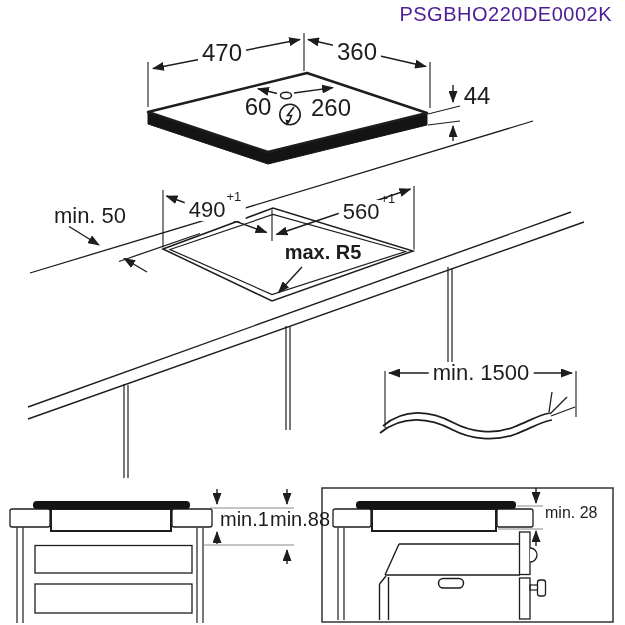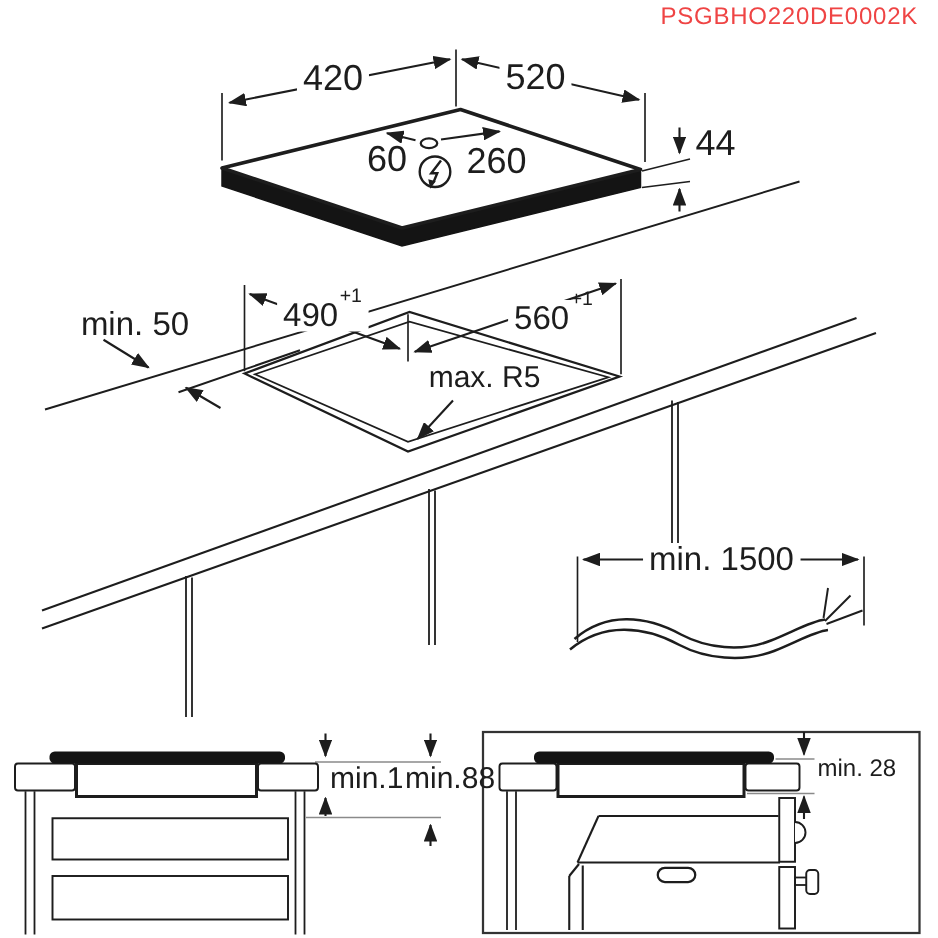--- a/index.html
+++ b/index.html
@@ -14,7 +14,7 @@
   .r5{font-size:20px;}
   .stack{transform:none;display:flex;line-height:18px;font-size:20px;}
   .noctr{transform:none;}
-  .title{position:absolute;top:3px;right:13px;font-size:16px;letter-spacing:.5px;color:#ef4444;}
+  .title{position:absolute;top:3px;right:13px;font-size:20px;letter-spacing:.5px;color:#4c1d95;}
   sup.tol{font-size:13px;position:relative;top:-8px;margin-left:1px;}
 </style>
 </head>

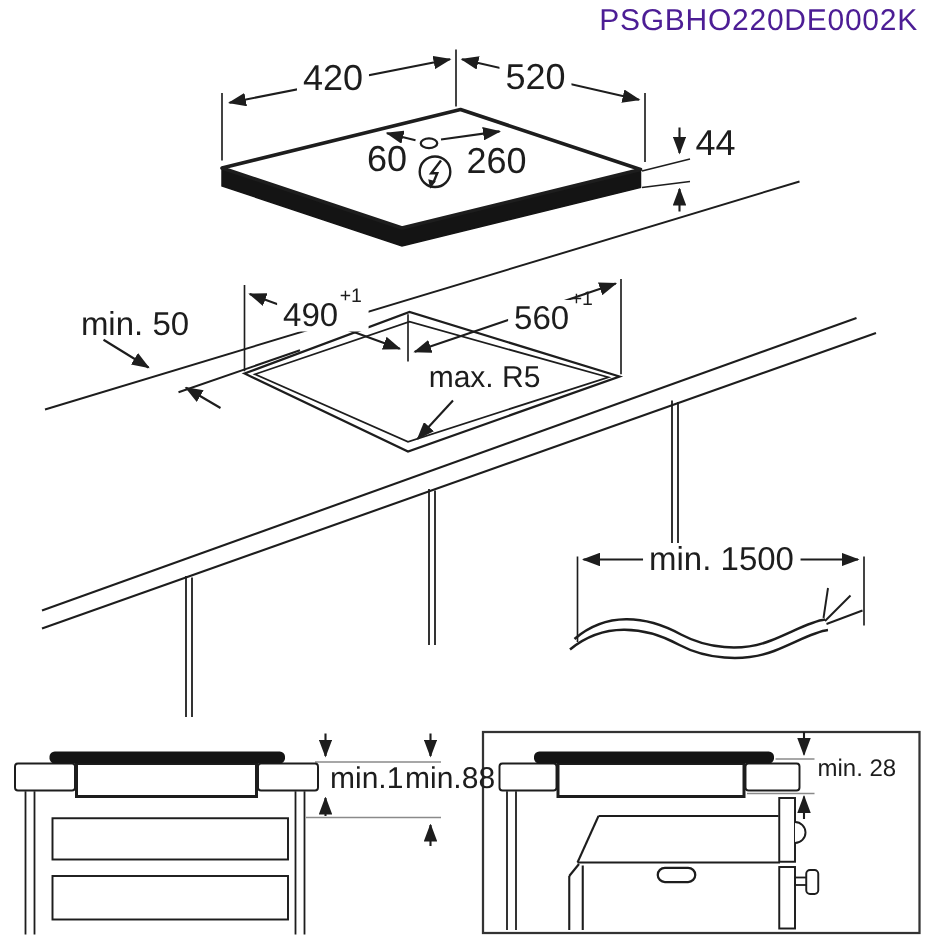--- a/index.html
+++ b/index.html
@@ -167,7 +167,7 @@
 
 <div class="title">PSGBHO220DE0002K</div>
 
-<div class="lbl bg" style="left:222px;top:41px">420</div>
+<div class="lbl bg" style="left:222px;top:41px">470</div>
 <div class="lbl bg" style="left:357px;top:40px">520</div>
 <div class="lbl" style="left:258px;top:95px">60</div>
 <div class="lbl" style="left:331px;top:96px">260</div>

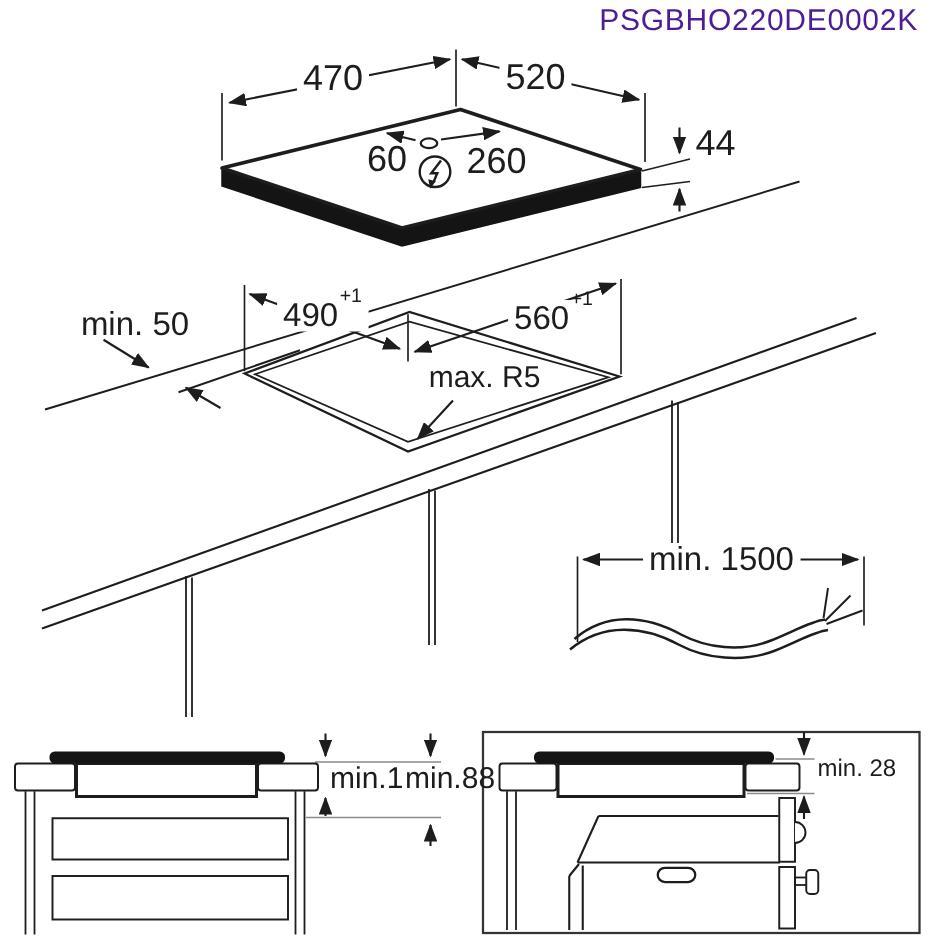--- a/index.html
+++ b/index.html
@@ -168,7 +168,7 @@
 <div class="title">PSGBHO220DE0002K</div>
 
 <div class="lbl bg" style="left:222px;top:41px">470</div>
-<div class="lbl bg" style="left:357px;top:40px">520</div>
+<div class="lbl bg" style="left:357px;top:40px">360</div>
 <div class="lbl" style="left:258px;top:95px">60</div>
 <div class="lbl" style="left:331px;top:96px">260</div>
 <div class="lbl" style="left:477px;top:84px">44</div>

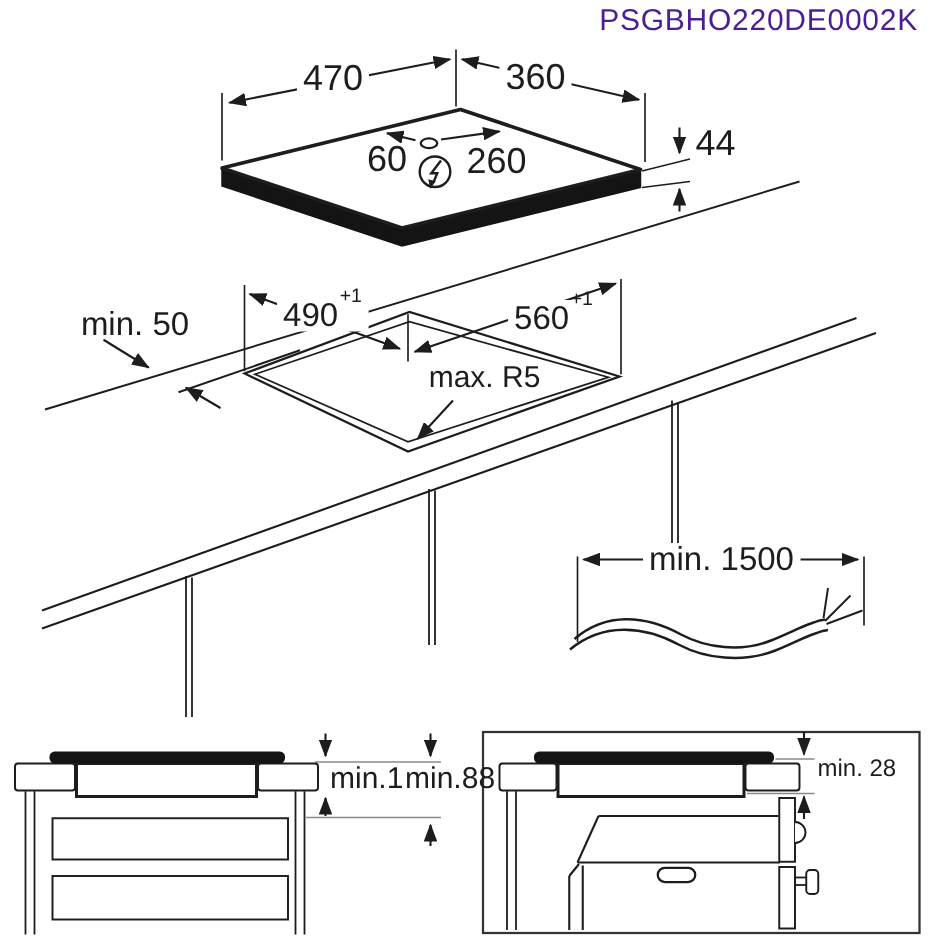--- a/index.html
+++ b/index.html
@@ -11,7 +11,7 @@
   .bg{background:#fff;padding:0 4px;}
   .mid{font-size:22px;text-align:center;}
   .sm{font-size:16px;}
-  .r5{font-size:20px;}
+  .r5{font-size:20px;font-weight:bold;}
   .stack{transform:none;display:flex;line-height:18px;font-size:20px;}
   .noctr{transform:none;}
   .title{position:absolute;top:3px;right:13px;font-size:20px;letter-spacing:.5px;color:#4c1d95;}

